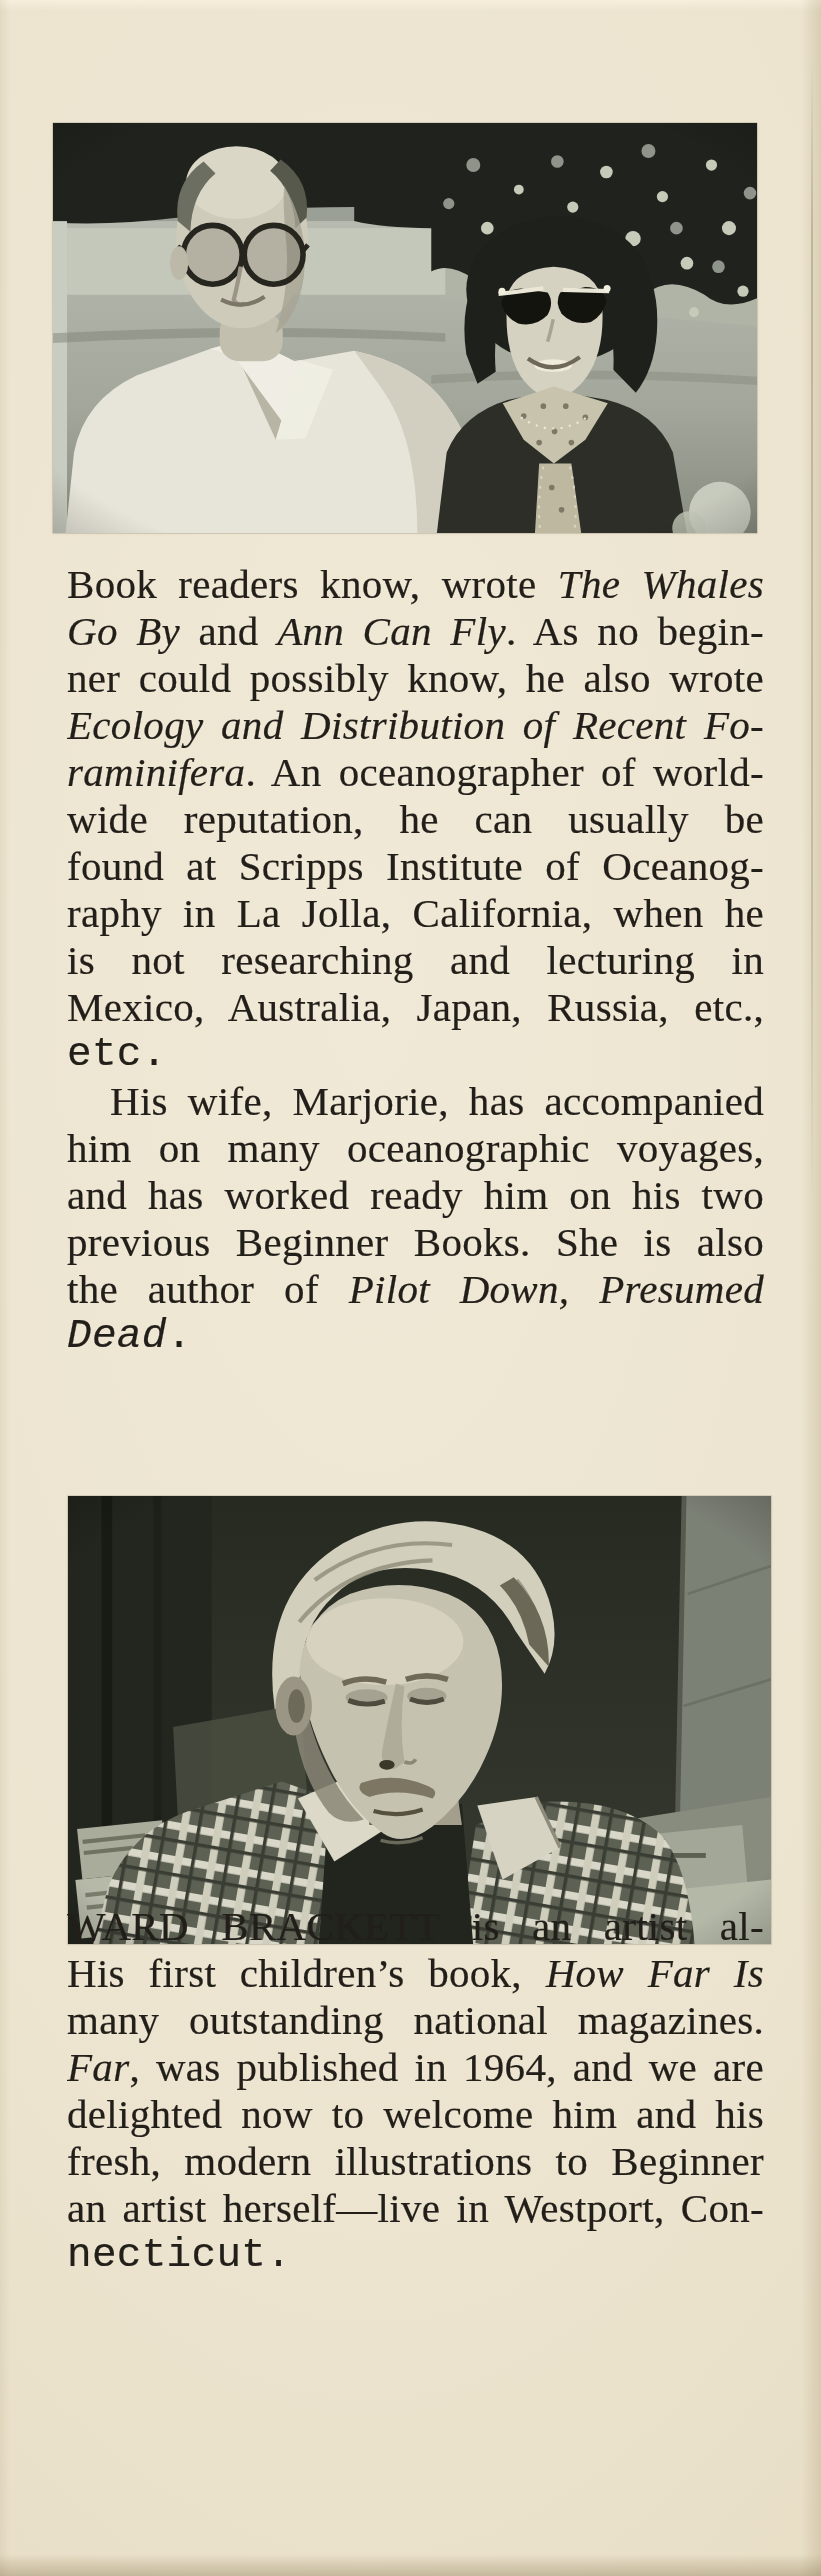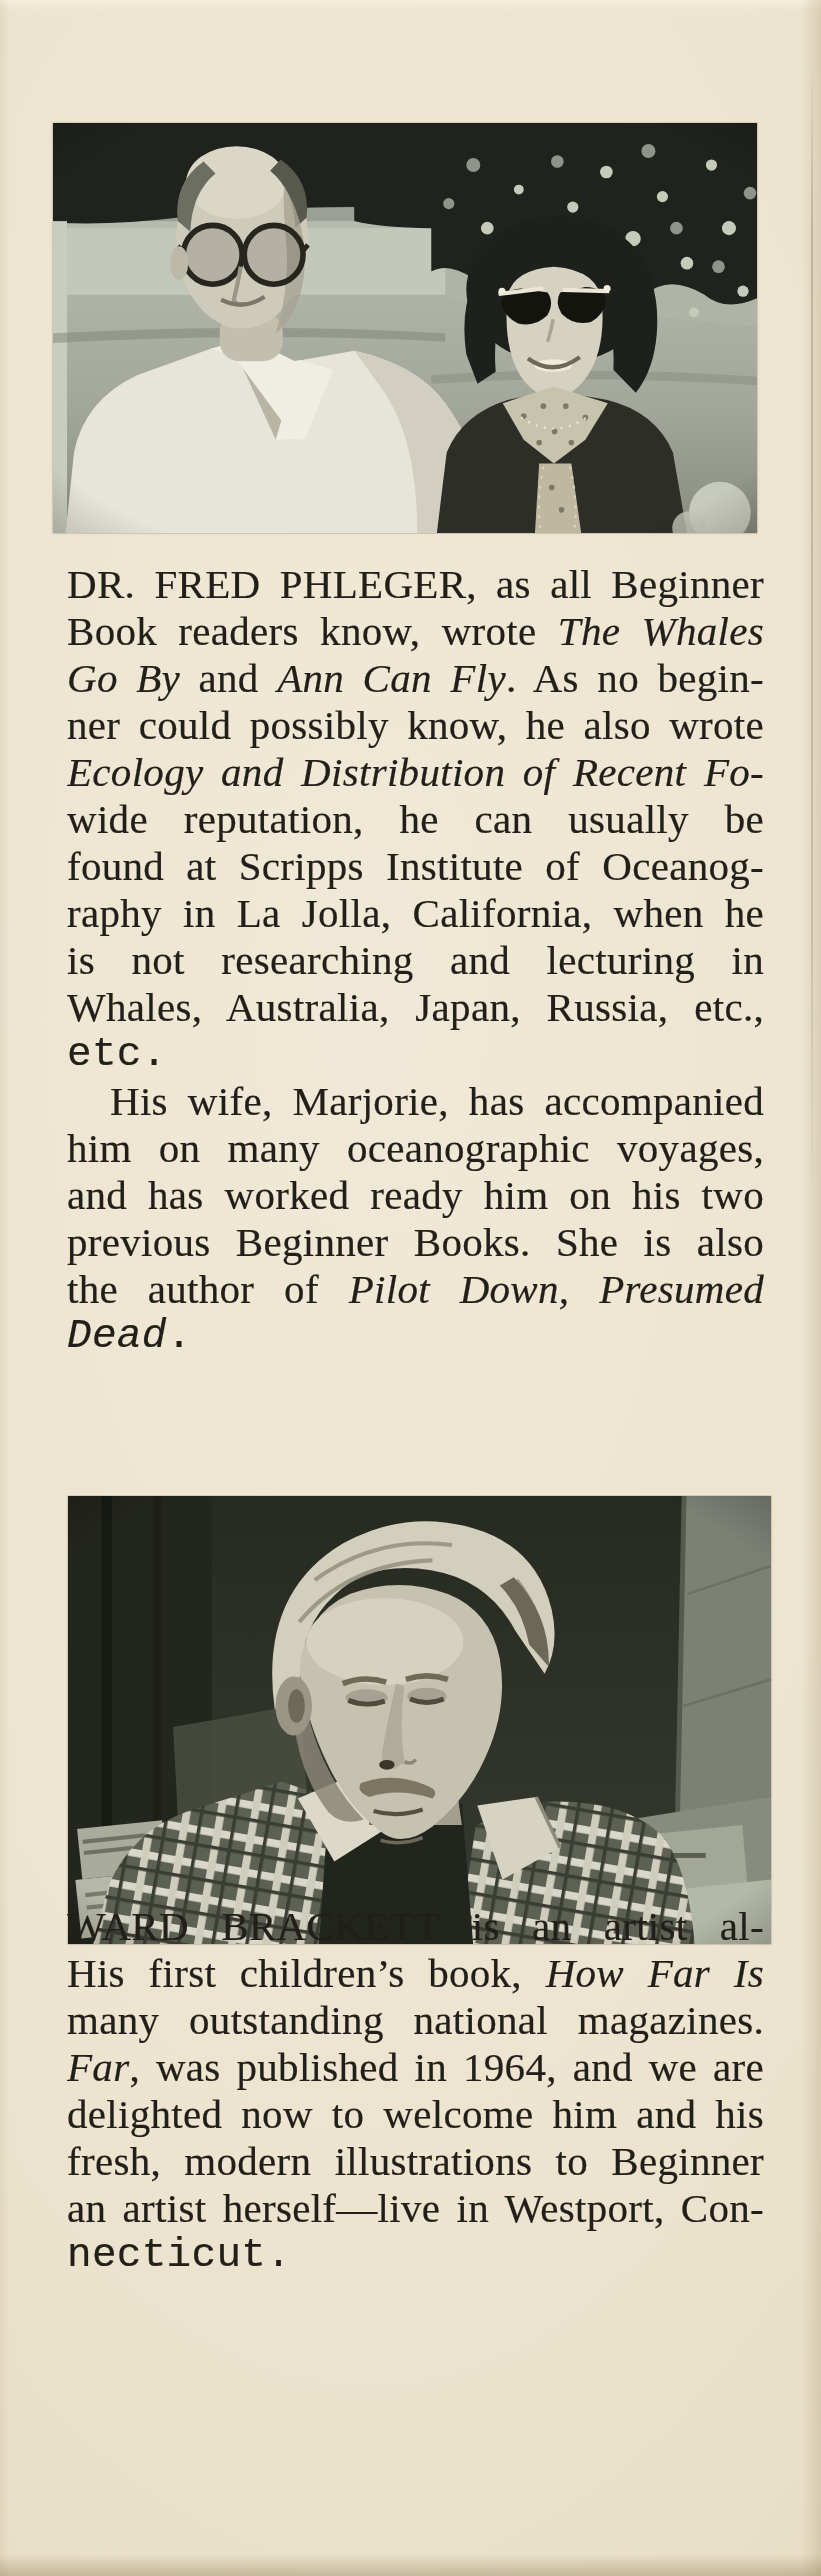--- a/index.html
+++ b/index.html
@@ -177,7 +177,6 @@
   </div>
 
   <div class="textblock block-phleger">
-      <div class="line"><span>DR. FRED PHLEGER, as all Beginner</span></div>
       <div class="line"><span>Book readers know, wrote </span><span class="it">The Whales</span></div>
       <div class="line"><span class="it">Go By</span><span> and </span><span class="it">Ann Can Fly</span><span>. As no begin-</span></div>
       <div class="line"><span>ner could possibly know, he also wrote</span></div>

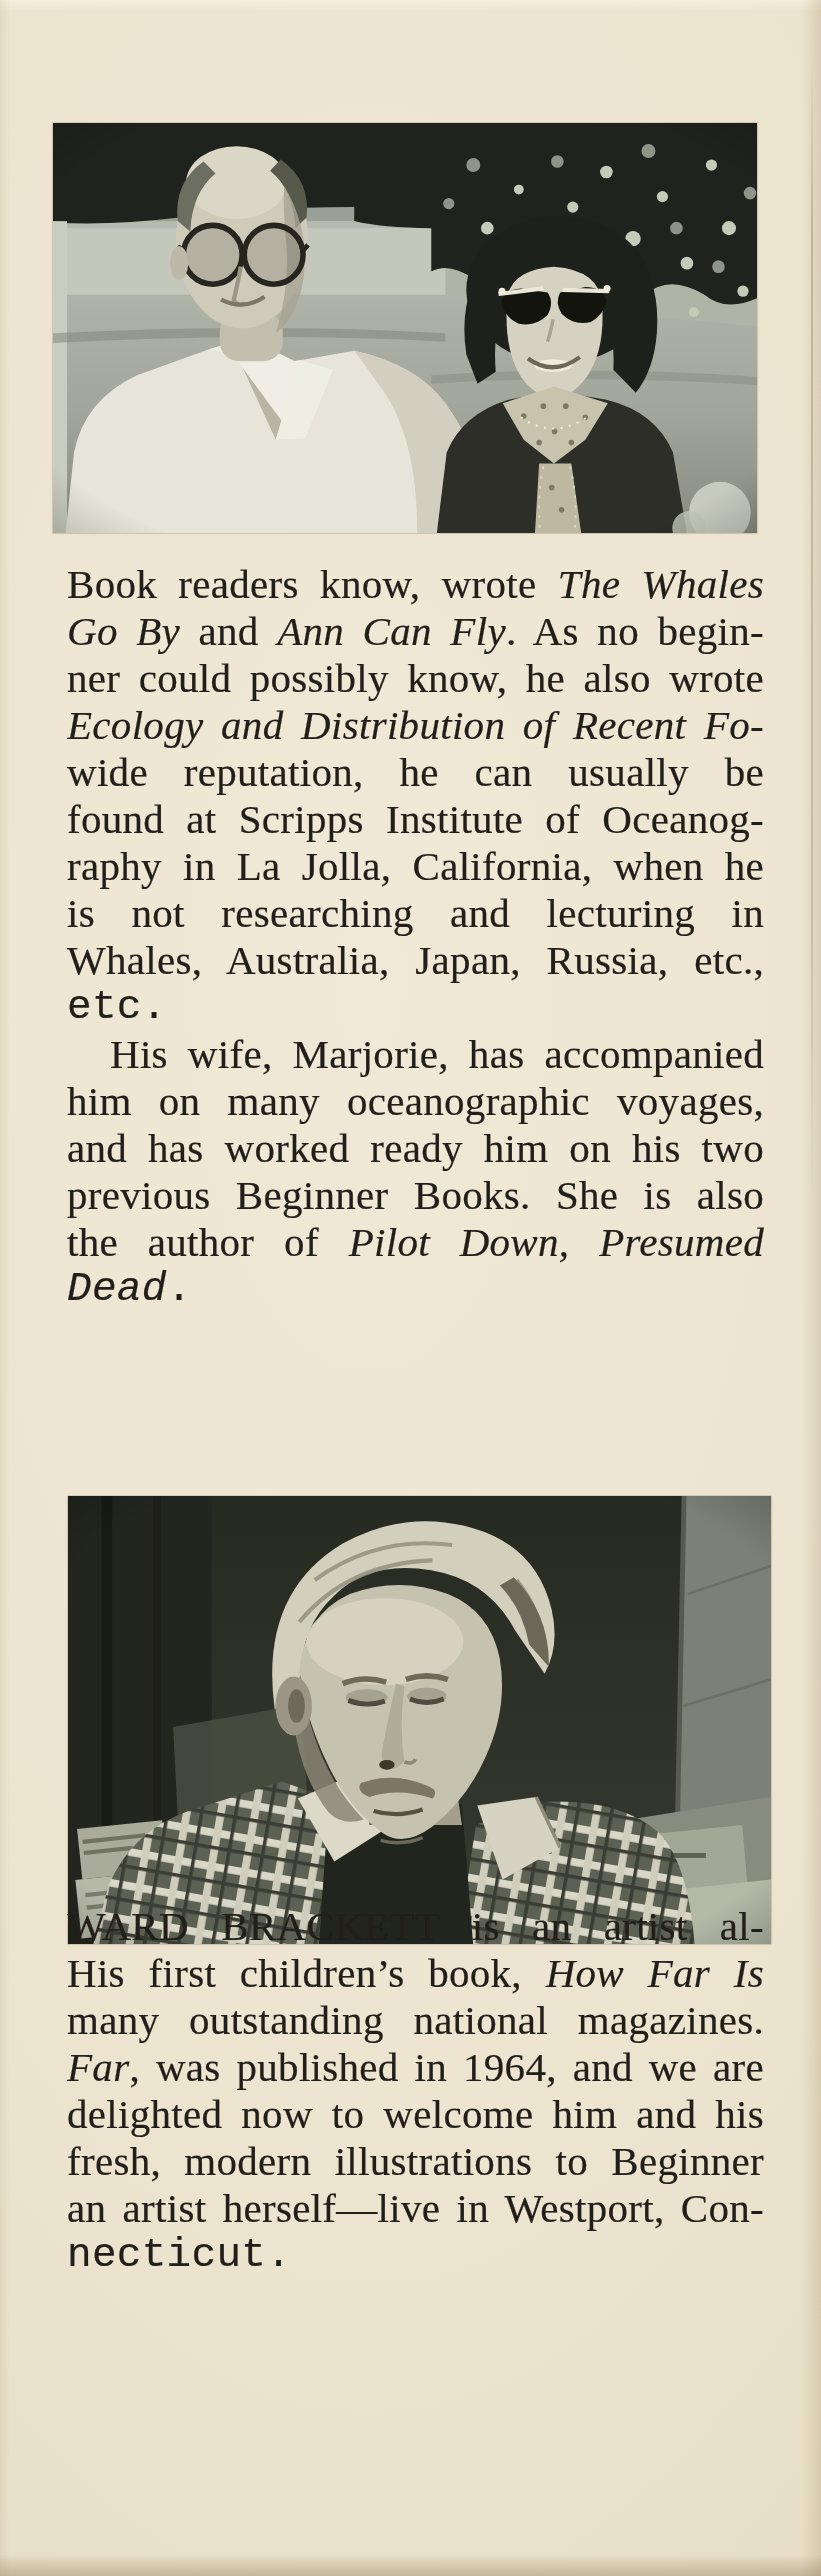--- a/index.html
+++ b/index.html
@@ -181,6 +181,7 @@
       <div class="line"><span class="it">Go By</span><span> and </span><span class="it">Ann Can Fly</span><span>. As no begin-</span></div>
       <div class="line"><span>ner could possibly know, he also wrote</span></div>
       <div class="line"><span class="it">Ecology and Distribution of Recent Fo-</span></div>
+      <div class="line"><span class="it">raminifera</span><span>. An oceanographer of world-</span></div>
       <div class="line"><span>wide reputation, he can usually be</span></div>
       <div class="line"><span>found at Scripps Institute of Oceanog-</span></div>
       <div class="line"><span>raphy in La Jolla, California, when he</span></div>

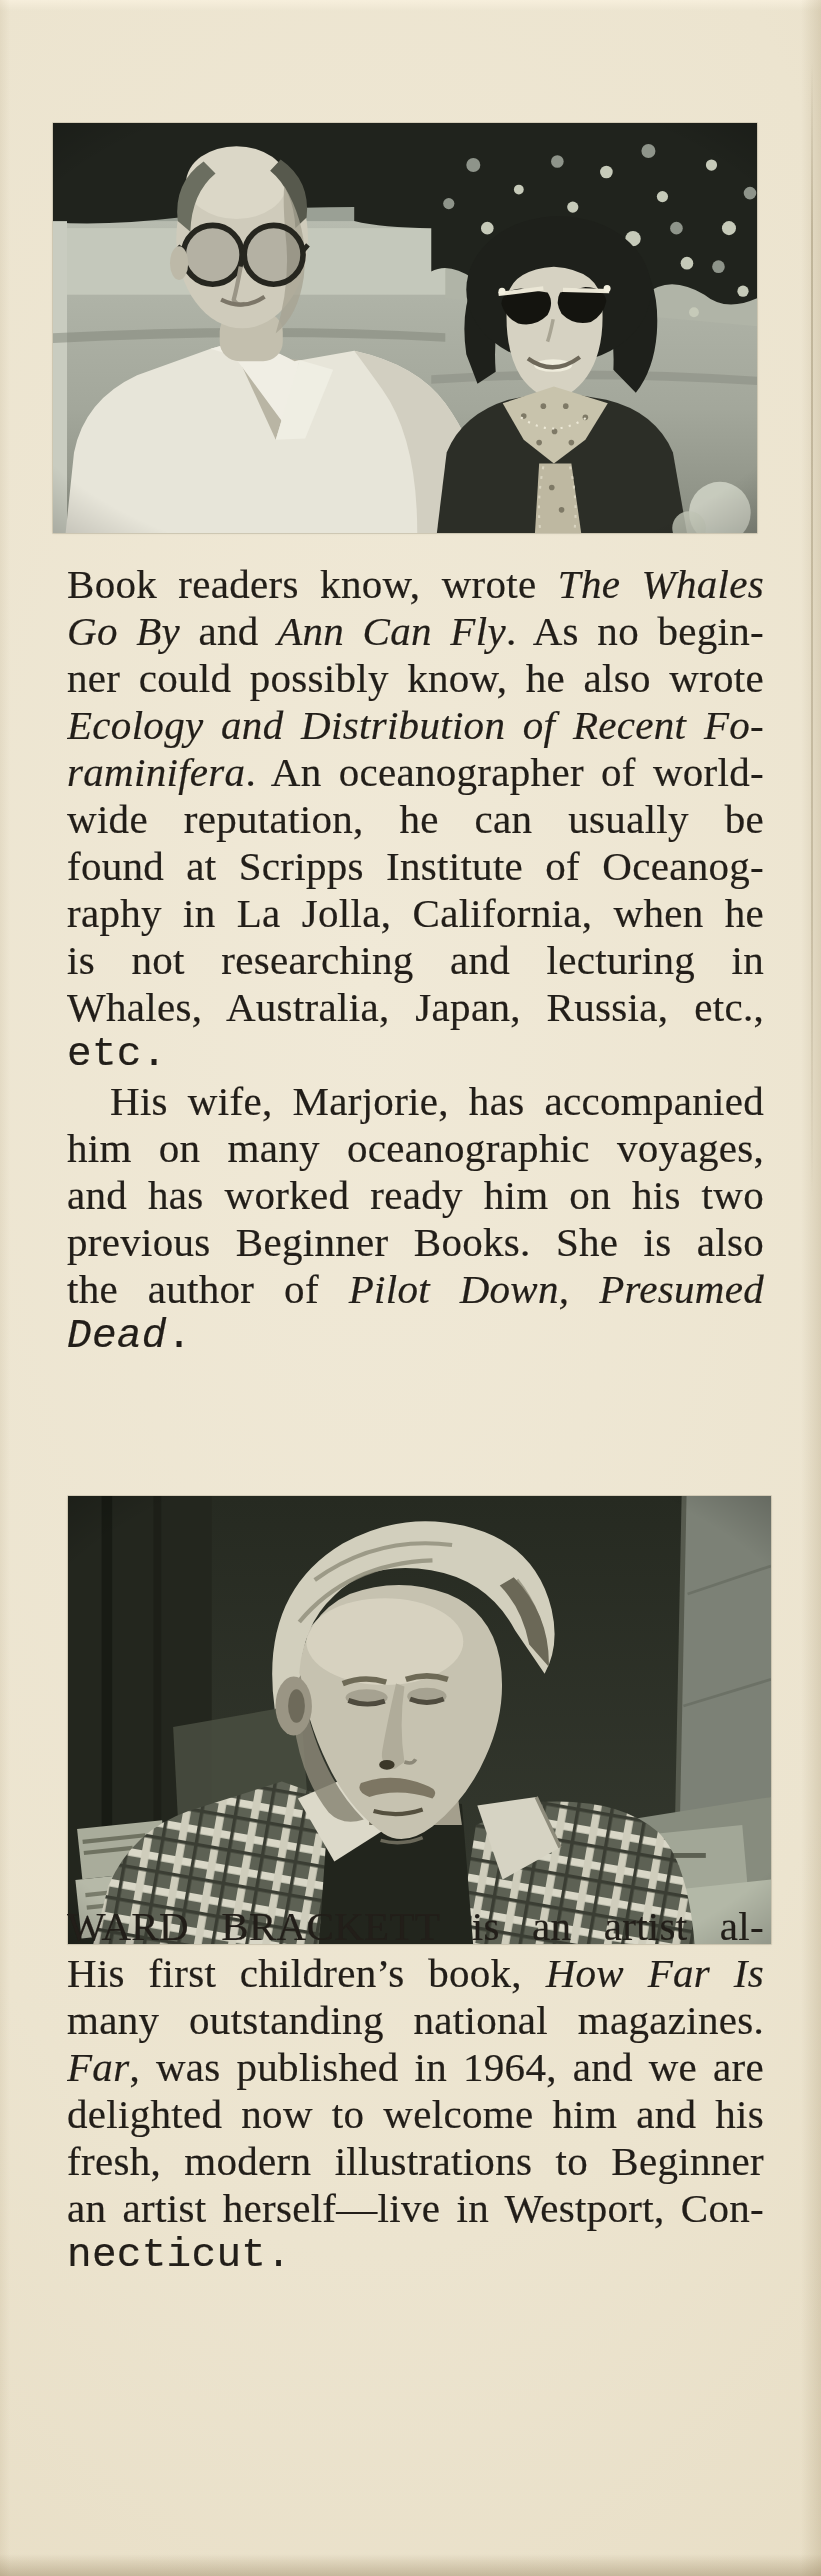--- a/index.html
+++ b/index.html
@@ -186,7 +186,7 @@
       <div class="line"><span>found at Scripps Institute of Oceanog-</span></div>
       <div class="line"><span>raphy in La Jolla, California, when he</span></div>
       <div class="line"><span>is not researching and lecturing in</span></div>
-      <div class="line"><span>Whales, Australia, Japan, Russia, etc.,</span></div>
+      <div class="line"><span>Mexico, Australia, Japan, Russia, etc.,</span></div>
       <div class="line last"><span>etc.</span></div>
       <div class="line indent"><span>His wife, Marjorie, has accompanied</span></div>
       <div class="line"><span>him on many oceanographic voyages,</span></div>

